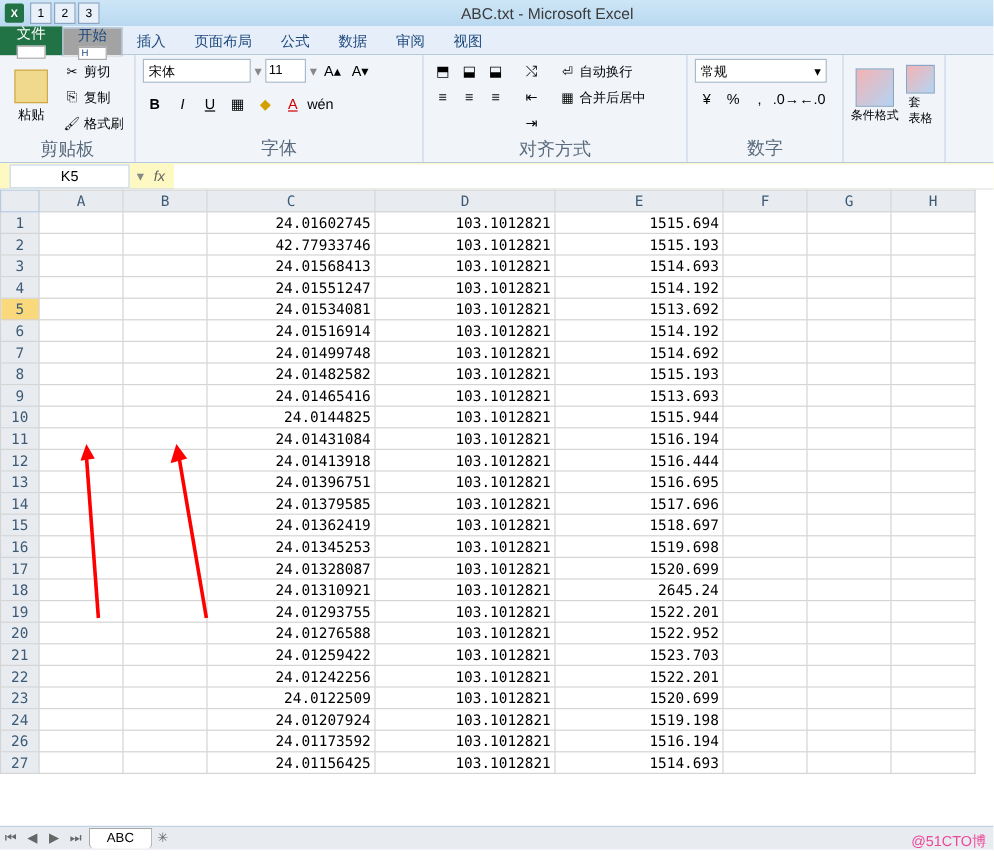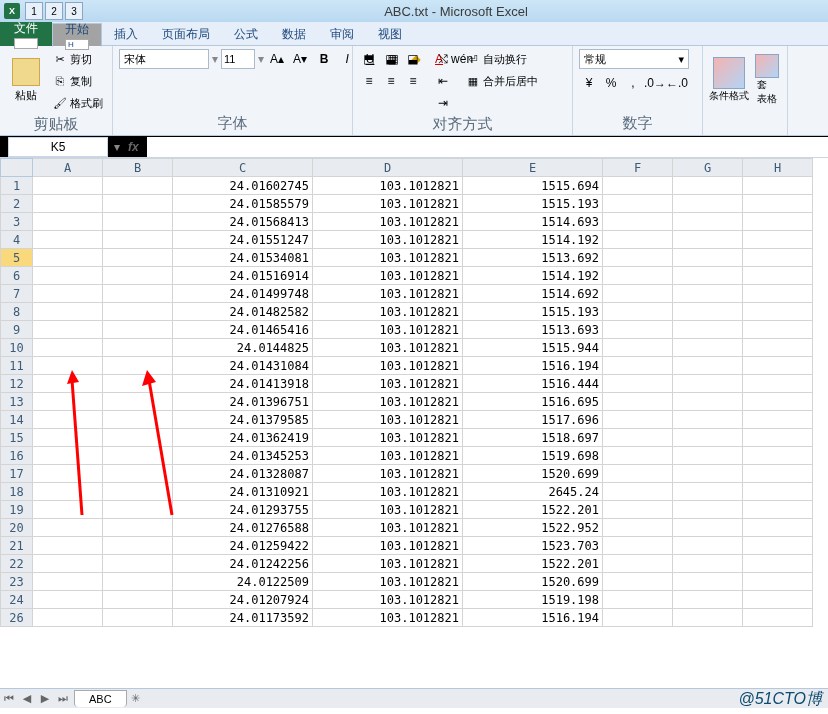--- a/index.html
+++ b/index.html
@@ -118,7 +118,7 @@
   </div>
 
   <div class="ribbon-group" style="width:240px">
-    <div class="group-body" style="flex-direction:row">
+    <div class="group-body" style="flex-direction:column">
       <div class="font-row">
         <div class="font-select">宋体</div>
         <span style="color:#888">▾</span>

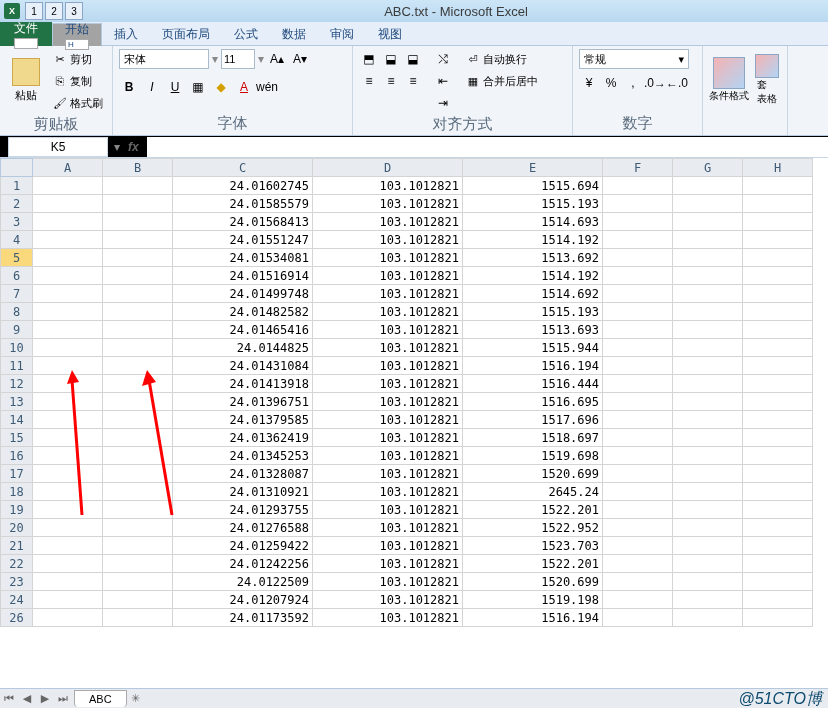--- a/index.html
+++ b/index.html
@@ -33,7 +33,7 @@
 .num-dropdown { border: 1px solid #abc; background: #fff; height: 20px; width: 110px; padding: 0 4px; font-size: 11px; display: flex; align-items: center; justify-content: space-between; }
 .cf-icon { width: 32px; height: 32px; background: linear-gradient(135deg, #f4b3b3, #b3d4f4); border: 1px solid #8ba6c4; }
 
-.formula-bar { height: 22px; background: #000000; border-bottom: 1px solid #c8d6e5; display: flex; align-items: center; }
+.formula-bar { height: 22px; background: #fef9c3; border-bottom: 1px solid #c8d6e5; display: flex; align-items: center; }
 .name-box { width: 100px; height: 20px; border: 1px solid #c8d6e5; margin-left: 8px; padding: 0 4px; font-size: 12px; display: flex; align-items: center; justify-content: center; background: #fff; }
 .fx-label { margin: 16px 8px; font-style: italic; color: #666; cursor: pointer; font-weight: bold; }
 .formula-input { flex: 1; height: 20px; border: none; outline: none; padding: 0 4px; }

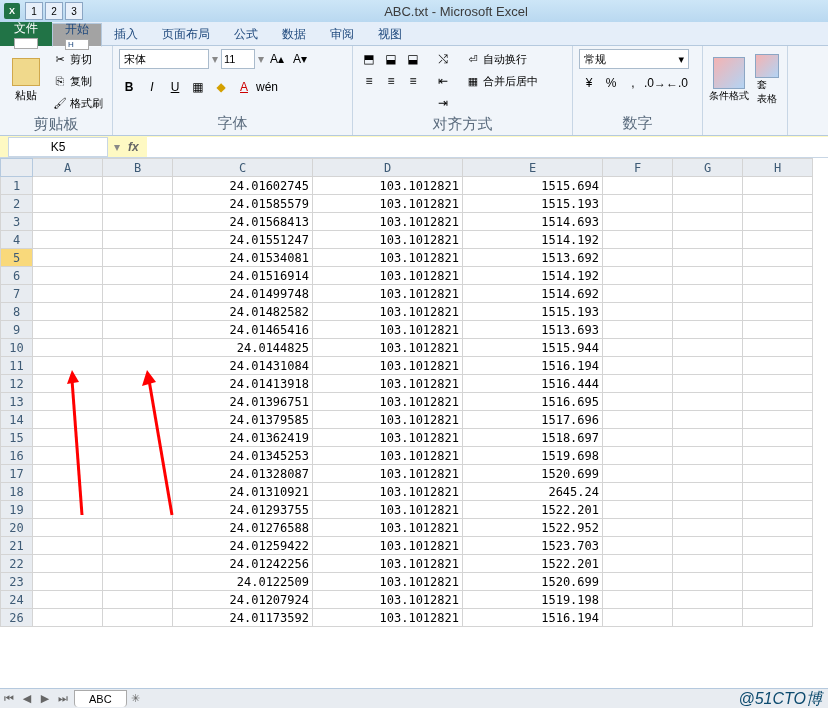--- a/index.html
+++ b/index.html
@@ -35,7 +35,7 @@
 
 .formula-bar { height: 22px; background: #fef9c3; border-bottom: 1px solid #c8d6e5; display: flex; align-items: center; }
 .name-box { width: 100px; height: 20px; border: 1px solid #c8d6e5; margin-left: 8px; padding: 0 4px; font-size: 12px; display: flex; align-items: center; justify-content: center; background: #fff; }
-.fx-label { margin: 16px 8px; font-style: italic; color: #666; cursor: pointer; font-weight: bold; }
+.fx-label { margin: 16px 8px; font-style: italic; color: #666; cursor: pointer; }
 .formula-input { flex: 1; height: 20px; border: none; outline: none; padding: 0 4px; }
 
 .sheet-area { position: relative; height: 530px; overflow: hidden; background: #fff; }

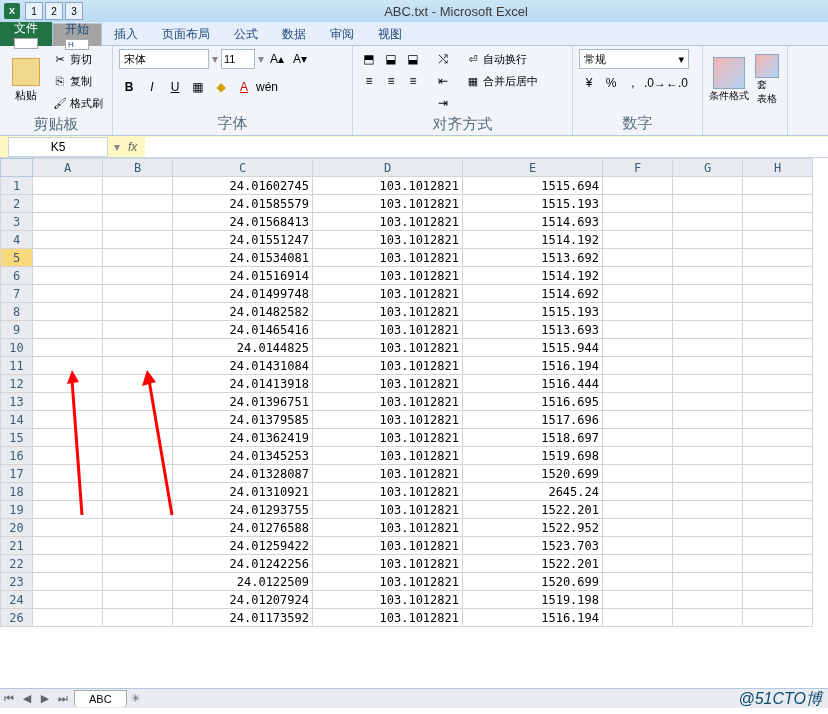--- a/index.html
+++ b/index.html
@@ -245,7 +245,7 @@
           <th class="row-head">2</th>
           <td class="col-A"></td>
           <td class="col-B"></td>
-          <td class="col-C">24.01585579</td>
+          <td class="col-C">42.77933746</td>
           <td class="col-D">103.1012821</td>
           <td class="col-E">1515.193</td>
           <td class="col-F"></td>

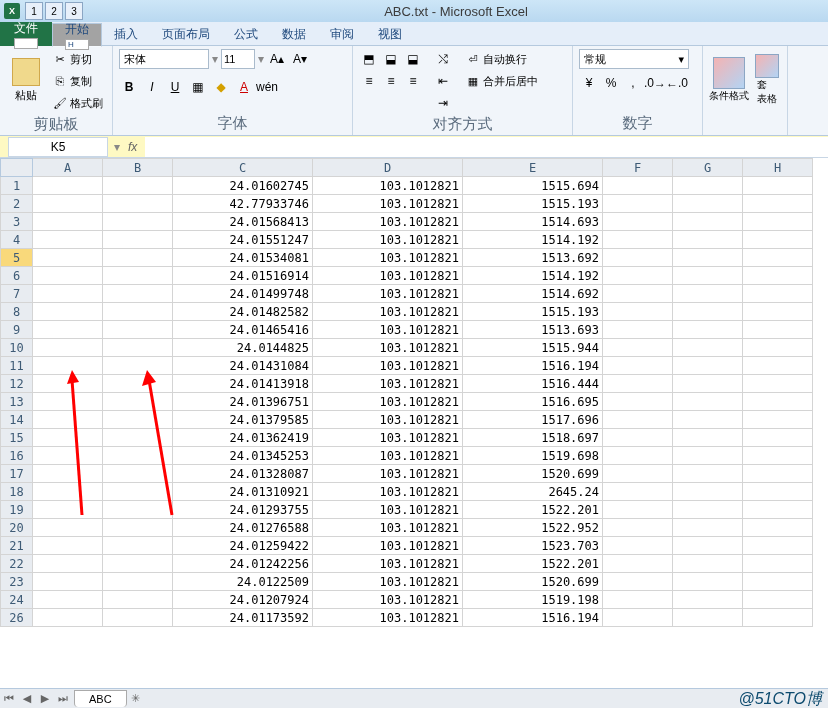--- a/index.html
+++ b/index.html
@@ -505,6 +505,17 @@
           <td class="col-G"></td>
           <td class="col-H"></td>
         </tr>
+        <tr>
+          <th class="row-head">27</th>
+          <td class="col-A"></td>
+          <td class="col-B"></td>
+          <td class="col-C">24.01156425</td>
+          <td class="col-D">103.1012821</td>
+          <td class="col-E">1514.693</td>
+          <td class="col-F"></td>
+          <td class="col-G"></td>
+          <td class="col-H"></td>
+        </tr>
       </tbody>
     </table>
 

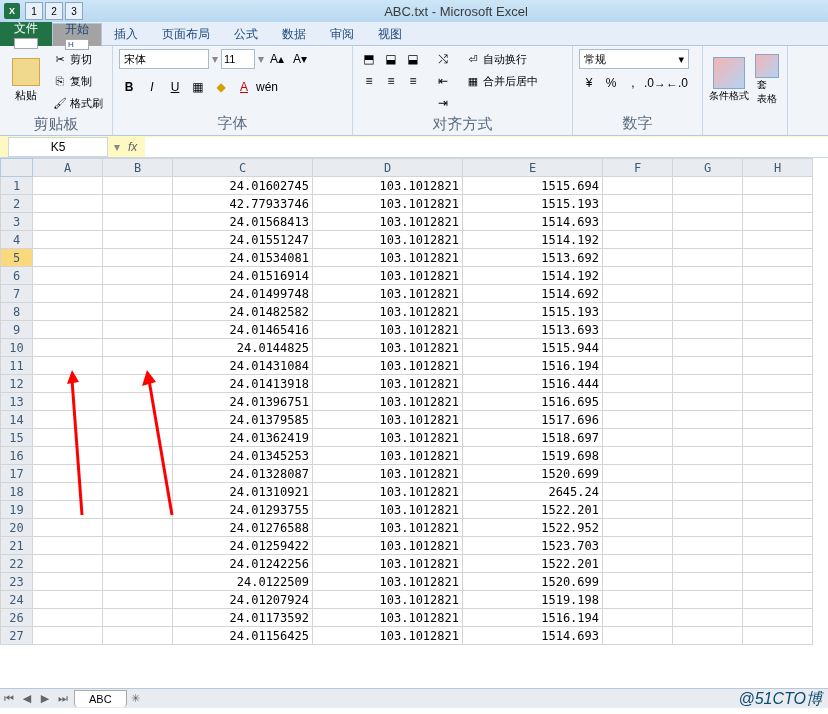--- a/index.html
+++ b/index.html
@@ -57,7 +57,7 @@
 .arrow-annotation { position: absolute; pointer-events: none; z-index: 100; }
 .arrow1 { left: 67px; top: 212px; }
 .arrow2 { left: 142px; top: 212px; }
-.watermark { position: absolute; right: 6px; bottom: 4px; color: #0c4a6e; font-size: 16px; font-style: italic; }
+.watermark { position: absolute; right: 6px; bottom: 4px; color: #ec4899; font-size: 12px; }
 </style>
 </head>
 <body>

